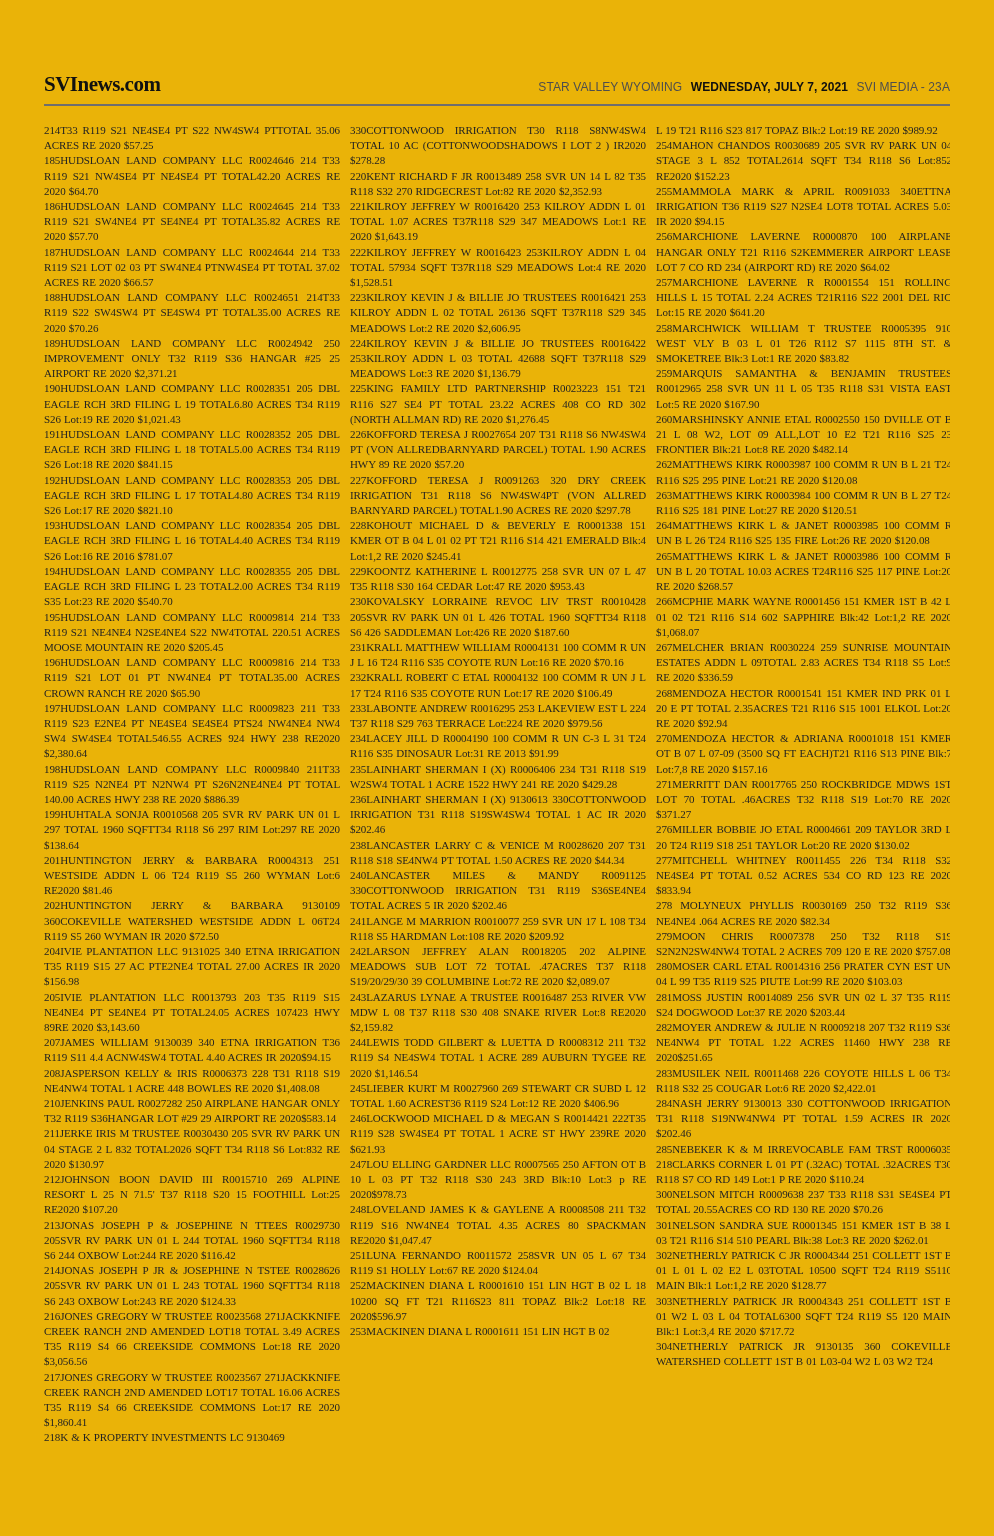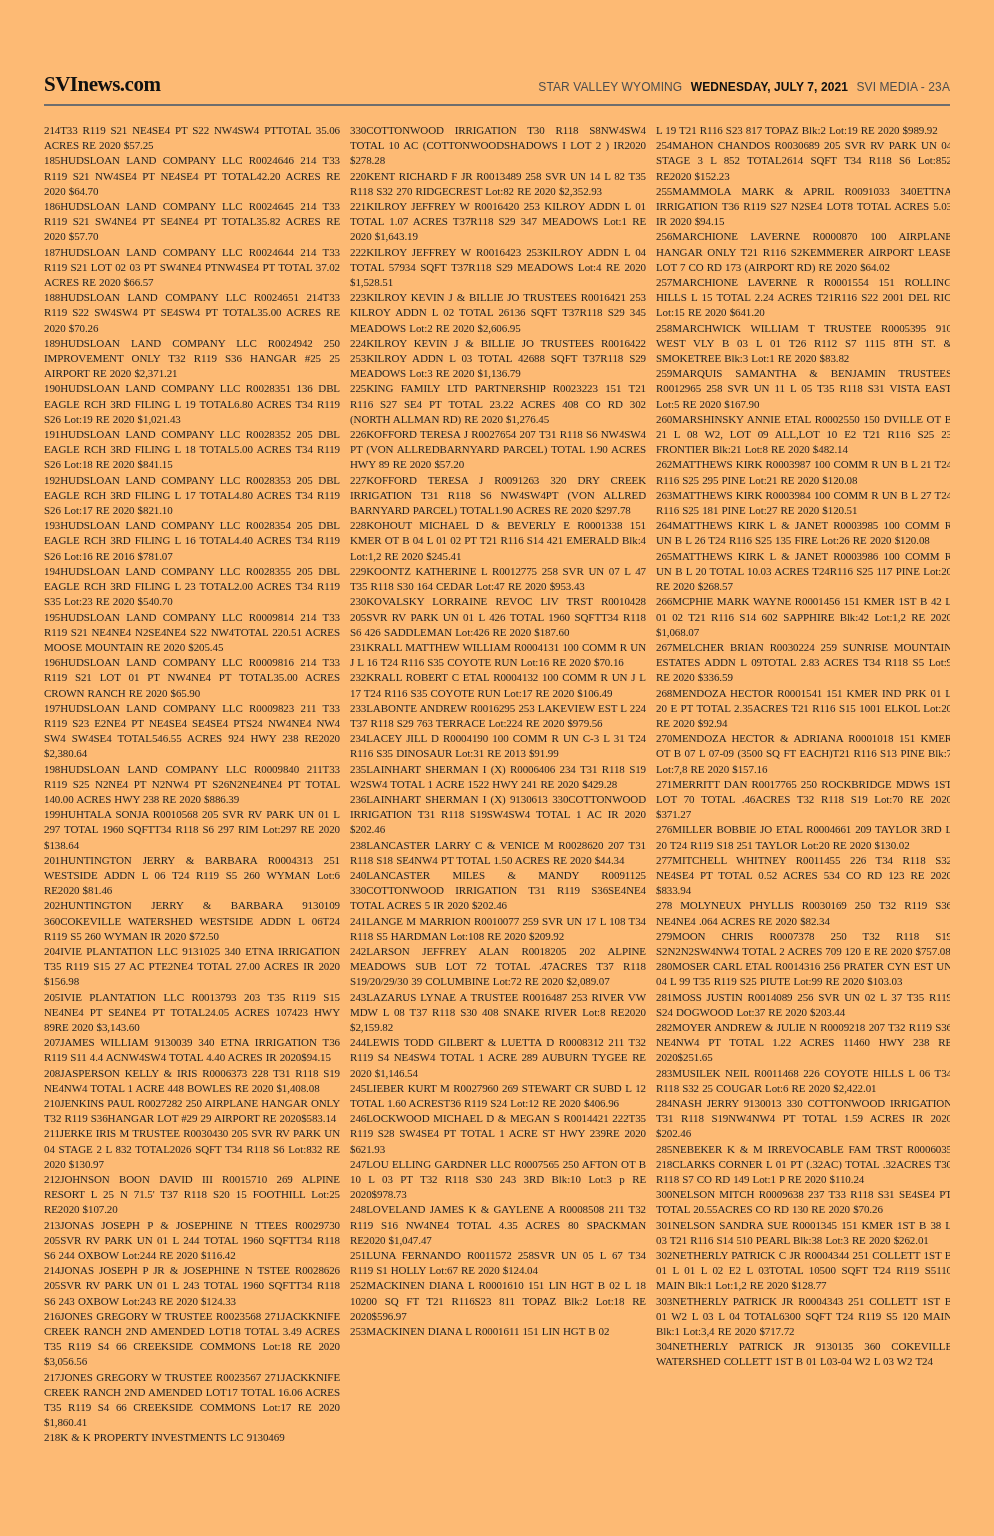--- a/index.html
+++ b/index.html
@@ -7,7 +7,7 @@
     position:relative;
     width:994px;height:1536px;
     margin:0 auto;
-    background:#fdba74;
+    background:#eab308;
     box-sizing:border-box;
     padding:40px 44px 0 44px;
     overflow:hidden;

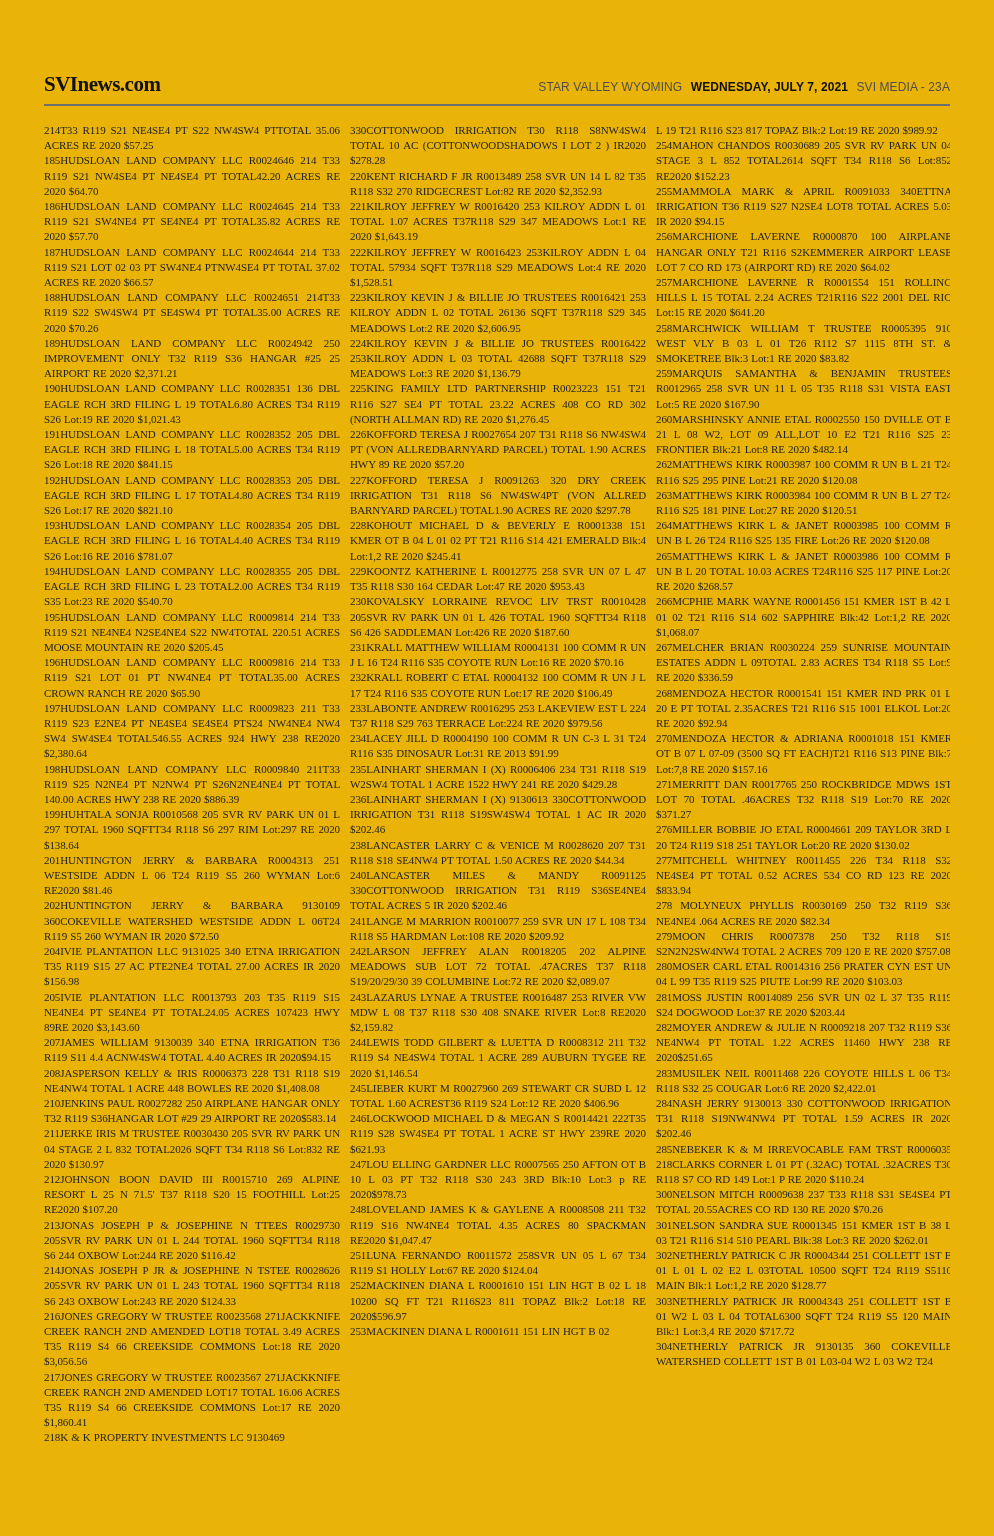--- a/index.html
+++ b/index.html
@@ -149,7 +149,7 @@
         <p class="record">L 19 T21 R116 S23 817 TOPAZ  Blk:2    Lot:19  RE 2020 $989.92</p>
         <p class="record">254MAHON CHANDOS R0030689 205 SVR RV PARK UN 04 STAGE 3 L 852 TOTAL2614 SQFT T34 R118 S6   Lot:852 RE2020 $152.23</p>
         <p class="record">255MAMMOLA MARK &amp; APRIL R0091033 340ETTNA IRRIGATION T36 R119 S27 N2SE4 LOT8 TOTAL ACRES 5.03  IR 2020 $94.15</p>
-        <p class="record">256MARCHIONE LAVERNE R0000870 100 AIRPLANE HANGAR ONLY T21 R116 S2KEMMERER AIRPORT LEASE LOT 7 CO RD 173 (AIRPORT RD) RE 2020 $64.02</p>
+        <p class="record">256MARCHIONE LAVERNE R0000870 100 AIRPLANE HANGAR ONLY T21 R116 S2KEMMERER AIRPORT LEASE LOT 7 CO RD 234 (AIRPORT RD) RE 2020 $64.02</p>
         <p class="record">257MARCHIONE LAVERNE R R0001554 151 ROLLING HILLS L 15 TOTAL 2.24 ACRES T21R116 S22 2001 DEL RIO Lot:15 RE 2020 $641.20</p>
         <p class="record">258MARCHWICK WILLIAM T TRUSTEE R0005395 910 WEST VLY B 03 L 01 T26 R112 S7 1115 8TH ST. &amp; SMOKETREE  Blk:3   Lot:1  RE 2020 $83.82</p>
         <p class="record">259MARQUIS SAMANTHA &amp; BENJAMIN TRUSTEES R0012965 258 SVR UN 11 L 05 T35 R118 S31 VISTA EAST  Lot:5  RE 2020 $167.90</p>

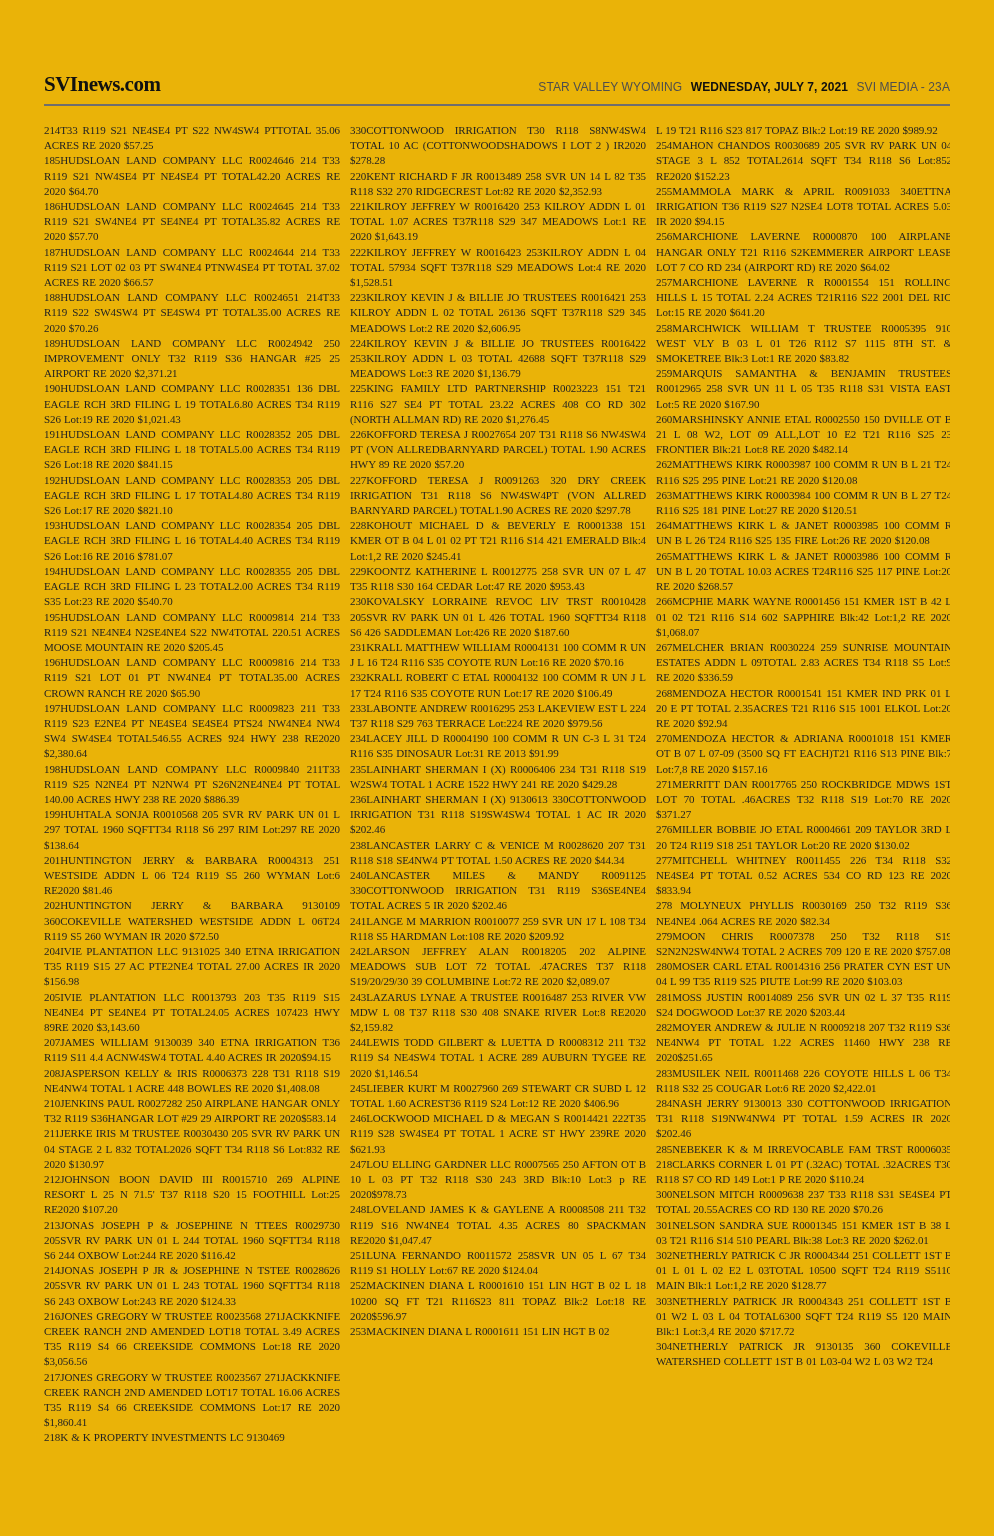--- a/index.html
+++ b/index.html
@@ -87,7 +87,7 @@
         <p class="record">187HUDSLOAN LAND COMPANY LLC R0024644 214 T33 R119 S21 LOT 02 03 PT SW4NE4 PTNW4SE4 PT TOTAL 37.02 ACRES  RE 2020 $66.57</p>
         <p class="record">188HUDSLOAN LAND COMPANY LLC R0024651 214T33 R119 S22 SW4SW4 PT SE4SW4 PT TOTAL35.00 ACRES  RE 2020 $70.26</p>
         <p class="record">189HUDSLOAN LAND COMPANY LLC R0024942 250 IMPROVEMENT ONLY T32 R119 S36 HANGAR #25 25 AIRPORT RE 2020 $2,371.21</p>
-        <p class="record">190HUDSLOAN LAND COMPANY LLC R0028351 136 DBL EAGLE RCH 3RD FILING L 19 TOTAL6.80 ACRES T34 R119 S26   Lot:19  RE 2020 $1,021.43</p>
+        <p class="record">190HUDSLOAN LAND COMPANY LLC R0028351 205 DBL EAGLE RCH 3RD FILING L 19 TOTAL6.80 ACRES T34 R119 S26   Lot:19  RE 2020 $1,021.43</p>
         <p class="record">191HUDSLOAN LAND COMPANY LLC R0028352 205 DBL EAGLE RCH 3RD FILING L 18 TOTAL5.00 ACRES T34 R119 S26   Lot:18  RE 2020 $841.15</p>
         <p class="record">192HUDSLOAN LAND COMPANY LLC R0028353 205 DBL EAGLE RCH 3RD FILING L 17 TOTAL4.80 ACRES T34 R119 S26   Lot:17  RE 2020 $821.10</p>
         <p class="record">193HUDSLOAN LAND COMPANY LLC R0028354 205 DBL EAGLE RCH 3RD FILING L 16 TOTAL4.40 ACRES T34 R119 S26   Lot:16  RE 2016 $781.07</p>

